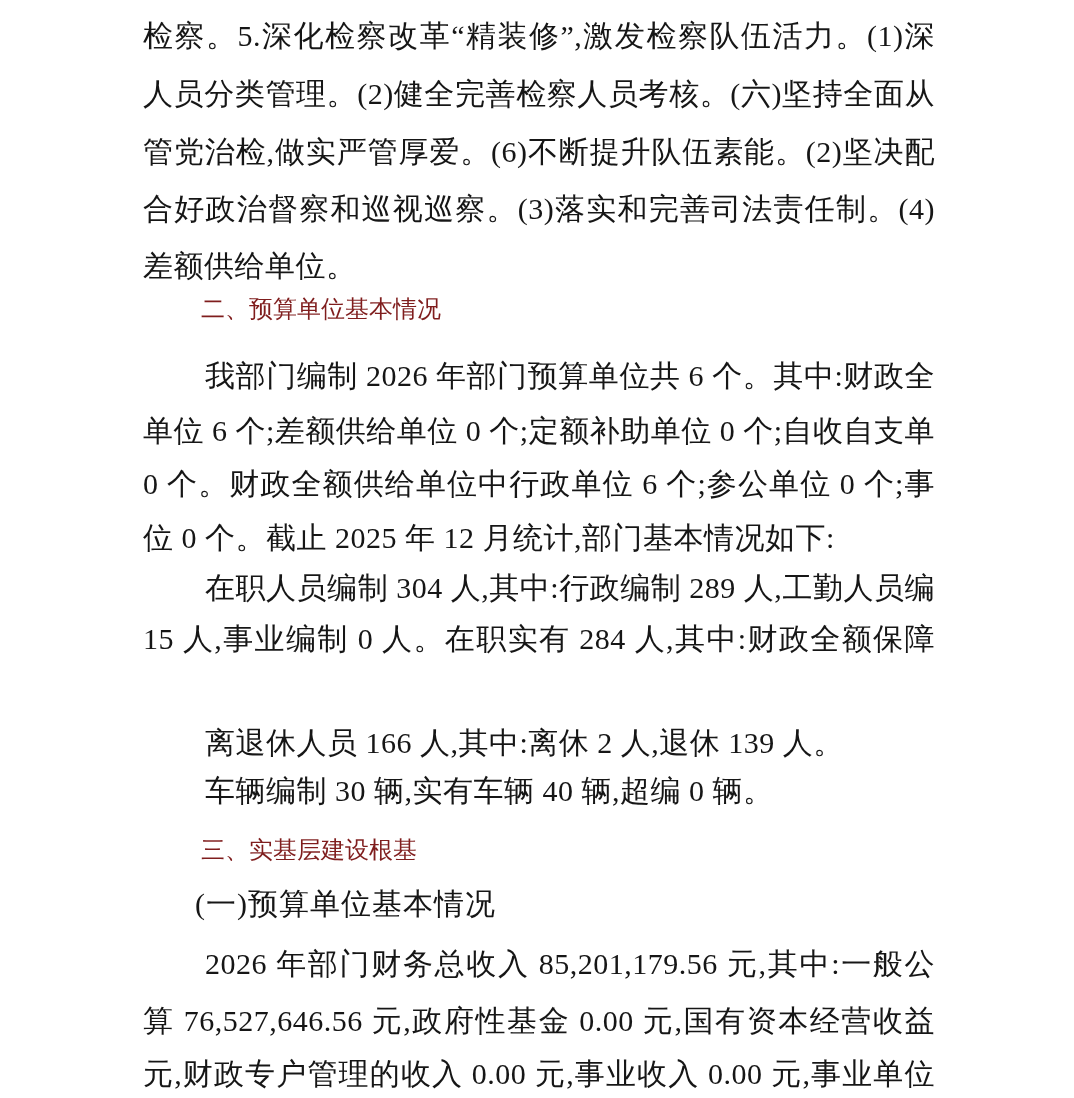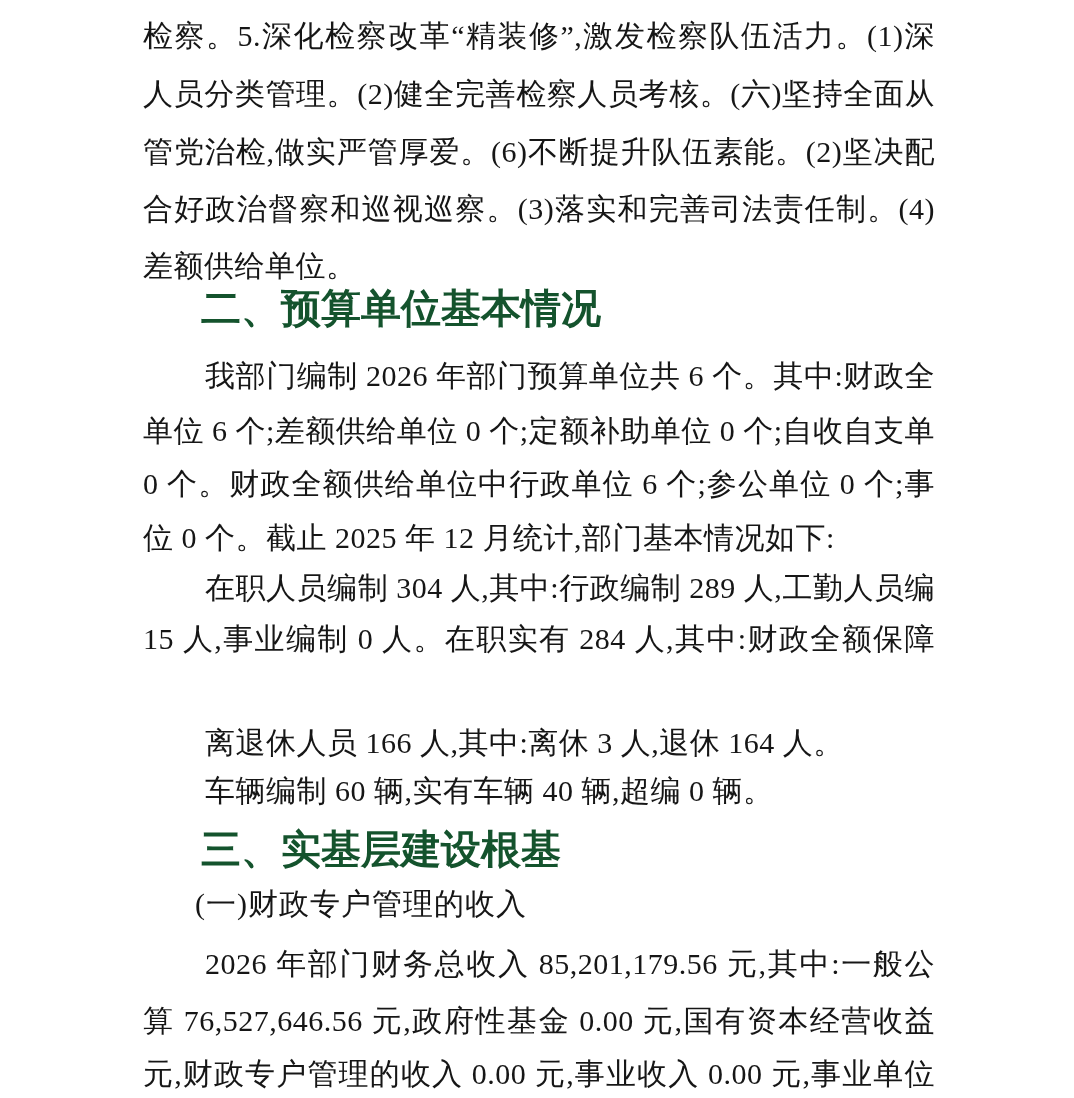--- a/index.html
+++ b/index.html
@@ -26,8 +26,8 @@
   .hd {
     position:absolute; left:0; width:100%;
     font-family:"Liberation Sans","DejaVu Sans",sans-serif;
-    font-weight:700; font-size:40px; line-height:45px; height:45px;
-    text-indent:58px; white-space:nowrap; color:#14532d;
+    font-weight:400; font-size:24px; line-height:45px; height:45px;
+    text-indent:58px; white-space:nowrap; color:#7f1d1d;
   }
   .hd3 {
     position:absolute; left:0; width:100%;

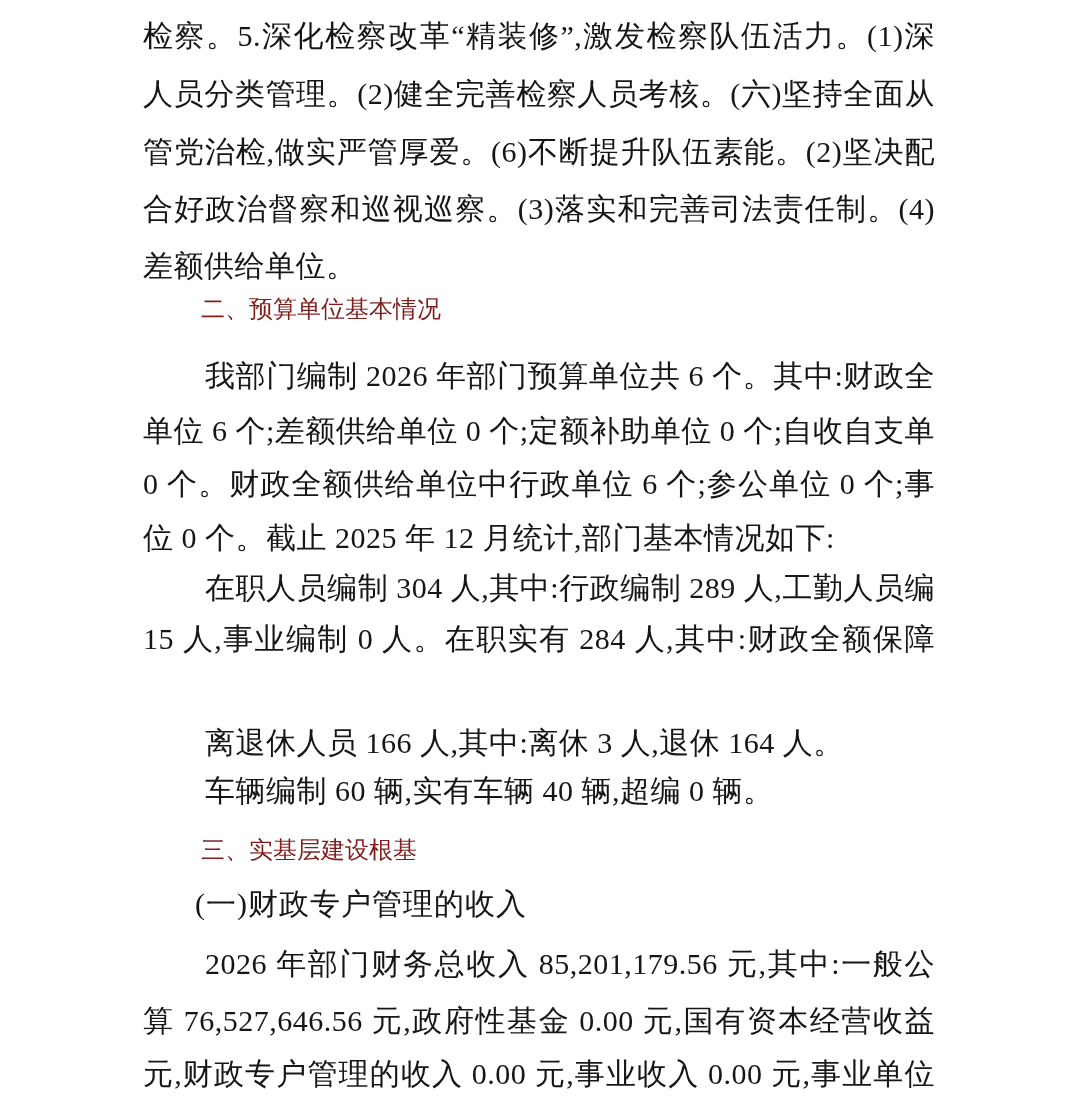--- a/index.html
+++ b/index.html
@@ -58,7 +58,7 @@
     <div class="ln ind" style="top:559px">在职人员编制 304 人,其中:行政编制 289 人,工勤人员编制</div>
     <div class="ln" style="top:610px">15 人,事业编制 0 人。在职实有 284 人,其中:财政全额保障 284</div>
 
-    <div class="ln ind endln" style="top:714px">离退休人员 166 人,其中:离休 3 人,退休 164 人。</div>
+    <div class="ln ind endln" style="top:714px">离退休人员 166 人,其中:离休 2 人,退休 139 人。</div>
 
     <div class="ln ind endln" style="top:762px">车辆编制 60 辆,实有车辆 40 辆,超编 0 辆。</div>
 

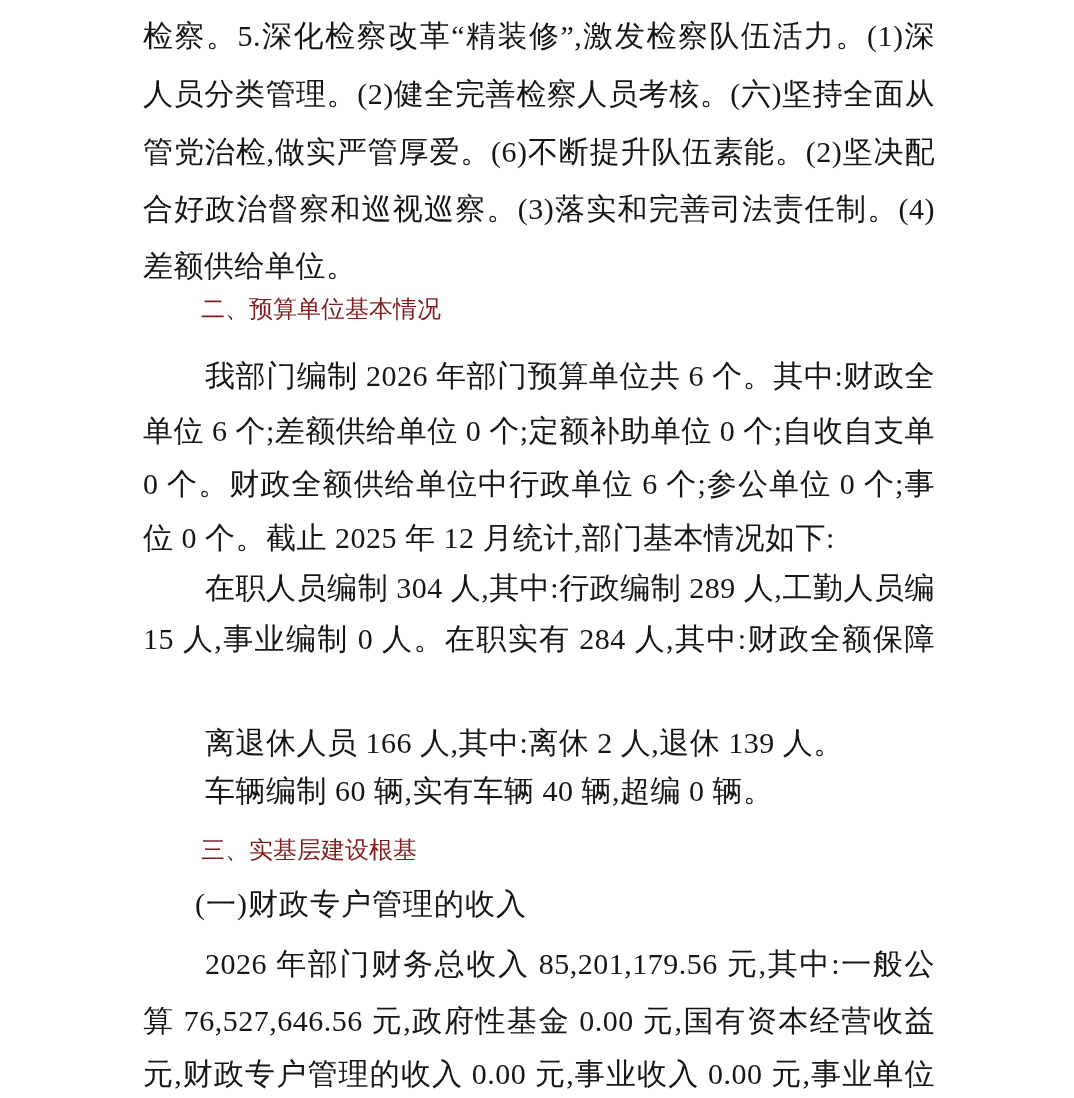--- a/index.html
+++ b/index.html
@@ -60,7 +60,7 @@
 
     <div class="ln ind endln" style="top:714px">离退休人员 166 人,其中:离休 2 人,退休 139 人。</div>
 
-    <div class="ln ind endln" style="top:762px">车辆编制 60 辆,实有车辆 40 辆,超编 0 辆。</div>
+    <div class="ln ind endln" style="top:762px">车辆编制 30 辆,实有车辆 40 辆,超编 0 辆。</div>
 
     <div class="hd" style="top:827px">三、实基层建设根基</div>
 

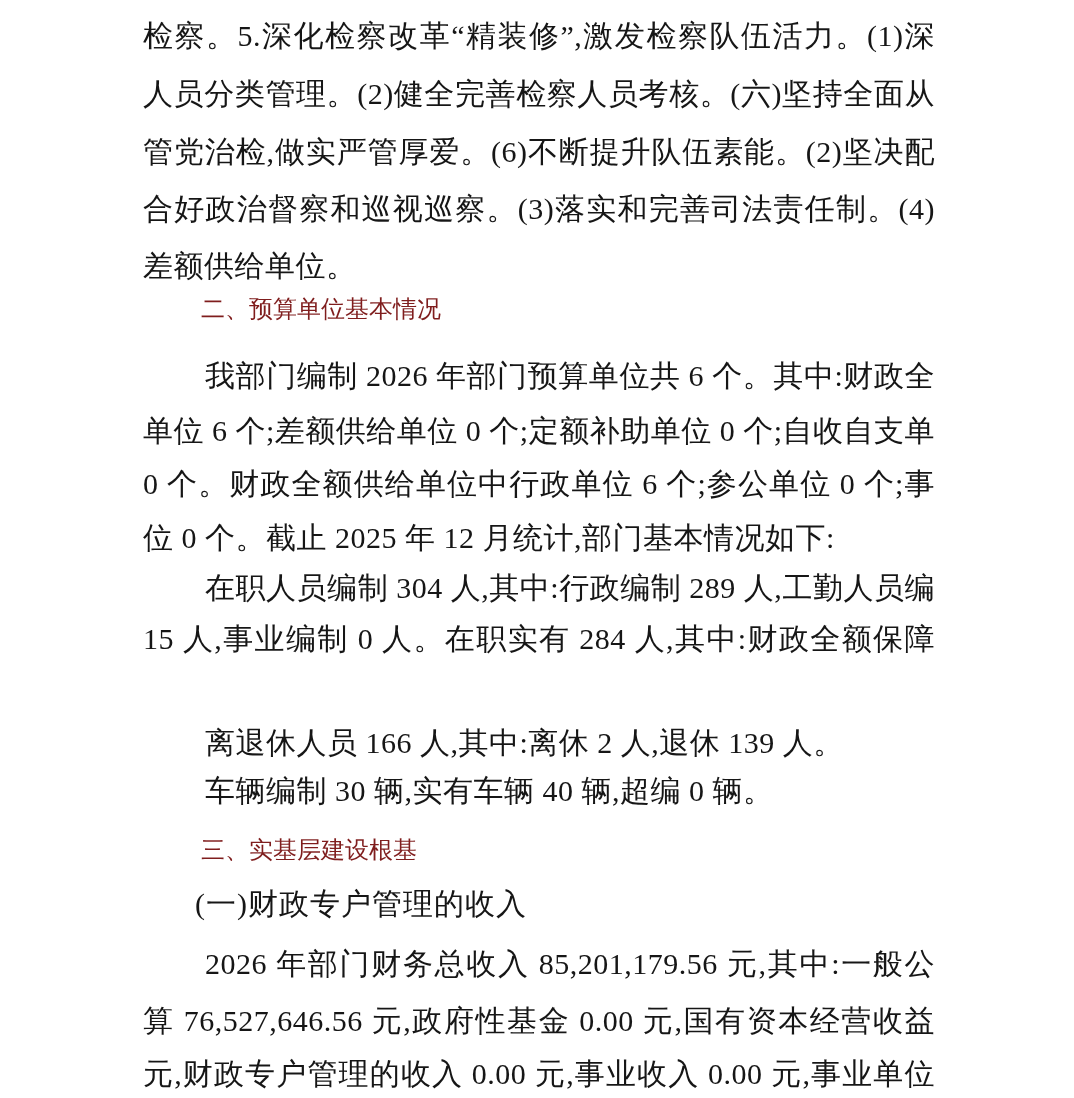--- a/index.html
+++ b/index.html
@@ -64,7 +64,7 @@
 
     <div class="hd" style="top:827px">三、实基层建设根基</div>
 
-    <div class="hd3" style="top:881px">(一)财政专户管理的收入</div>
+    <div class="hd3" style="top:881px">(一)预算单位基本情况</div>
 
     <div class="ln ind" style="top:935px">2026 年部门财务总收入 85,201,179.56 元,其中:一般公共预</div>
     <div class="ln" style="top:992px">算 76,527,646.56 元,政府性基金 0.00 元,国有资本经营收益 0.00</div>

